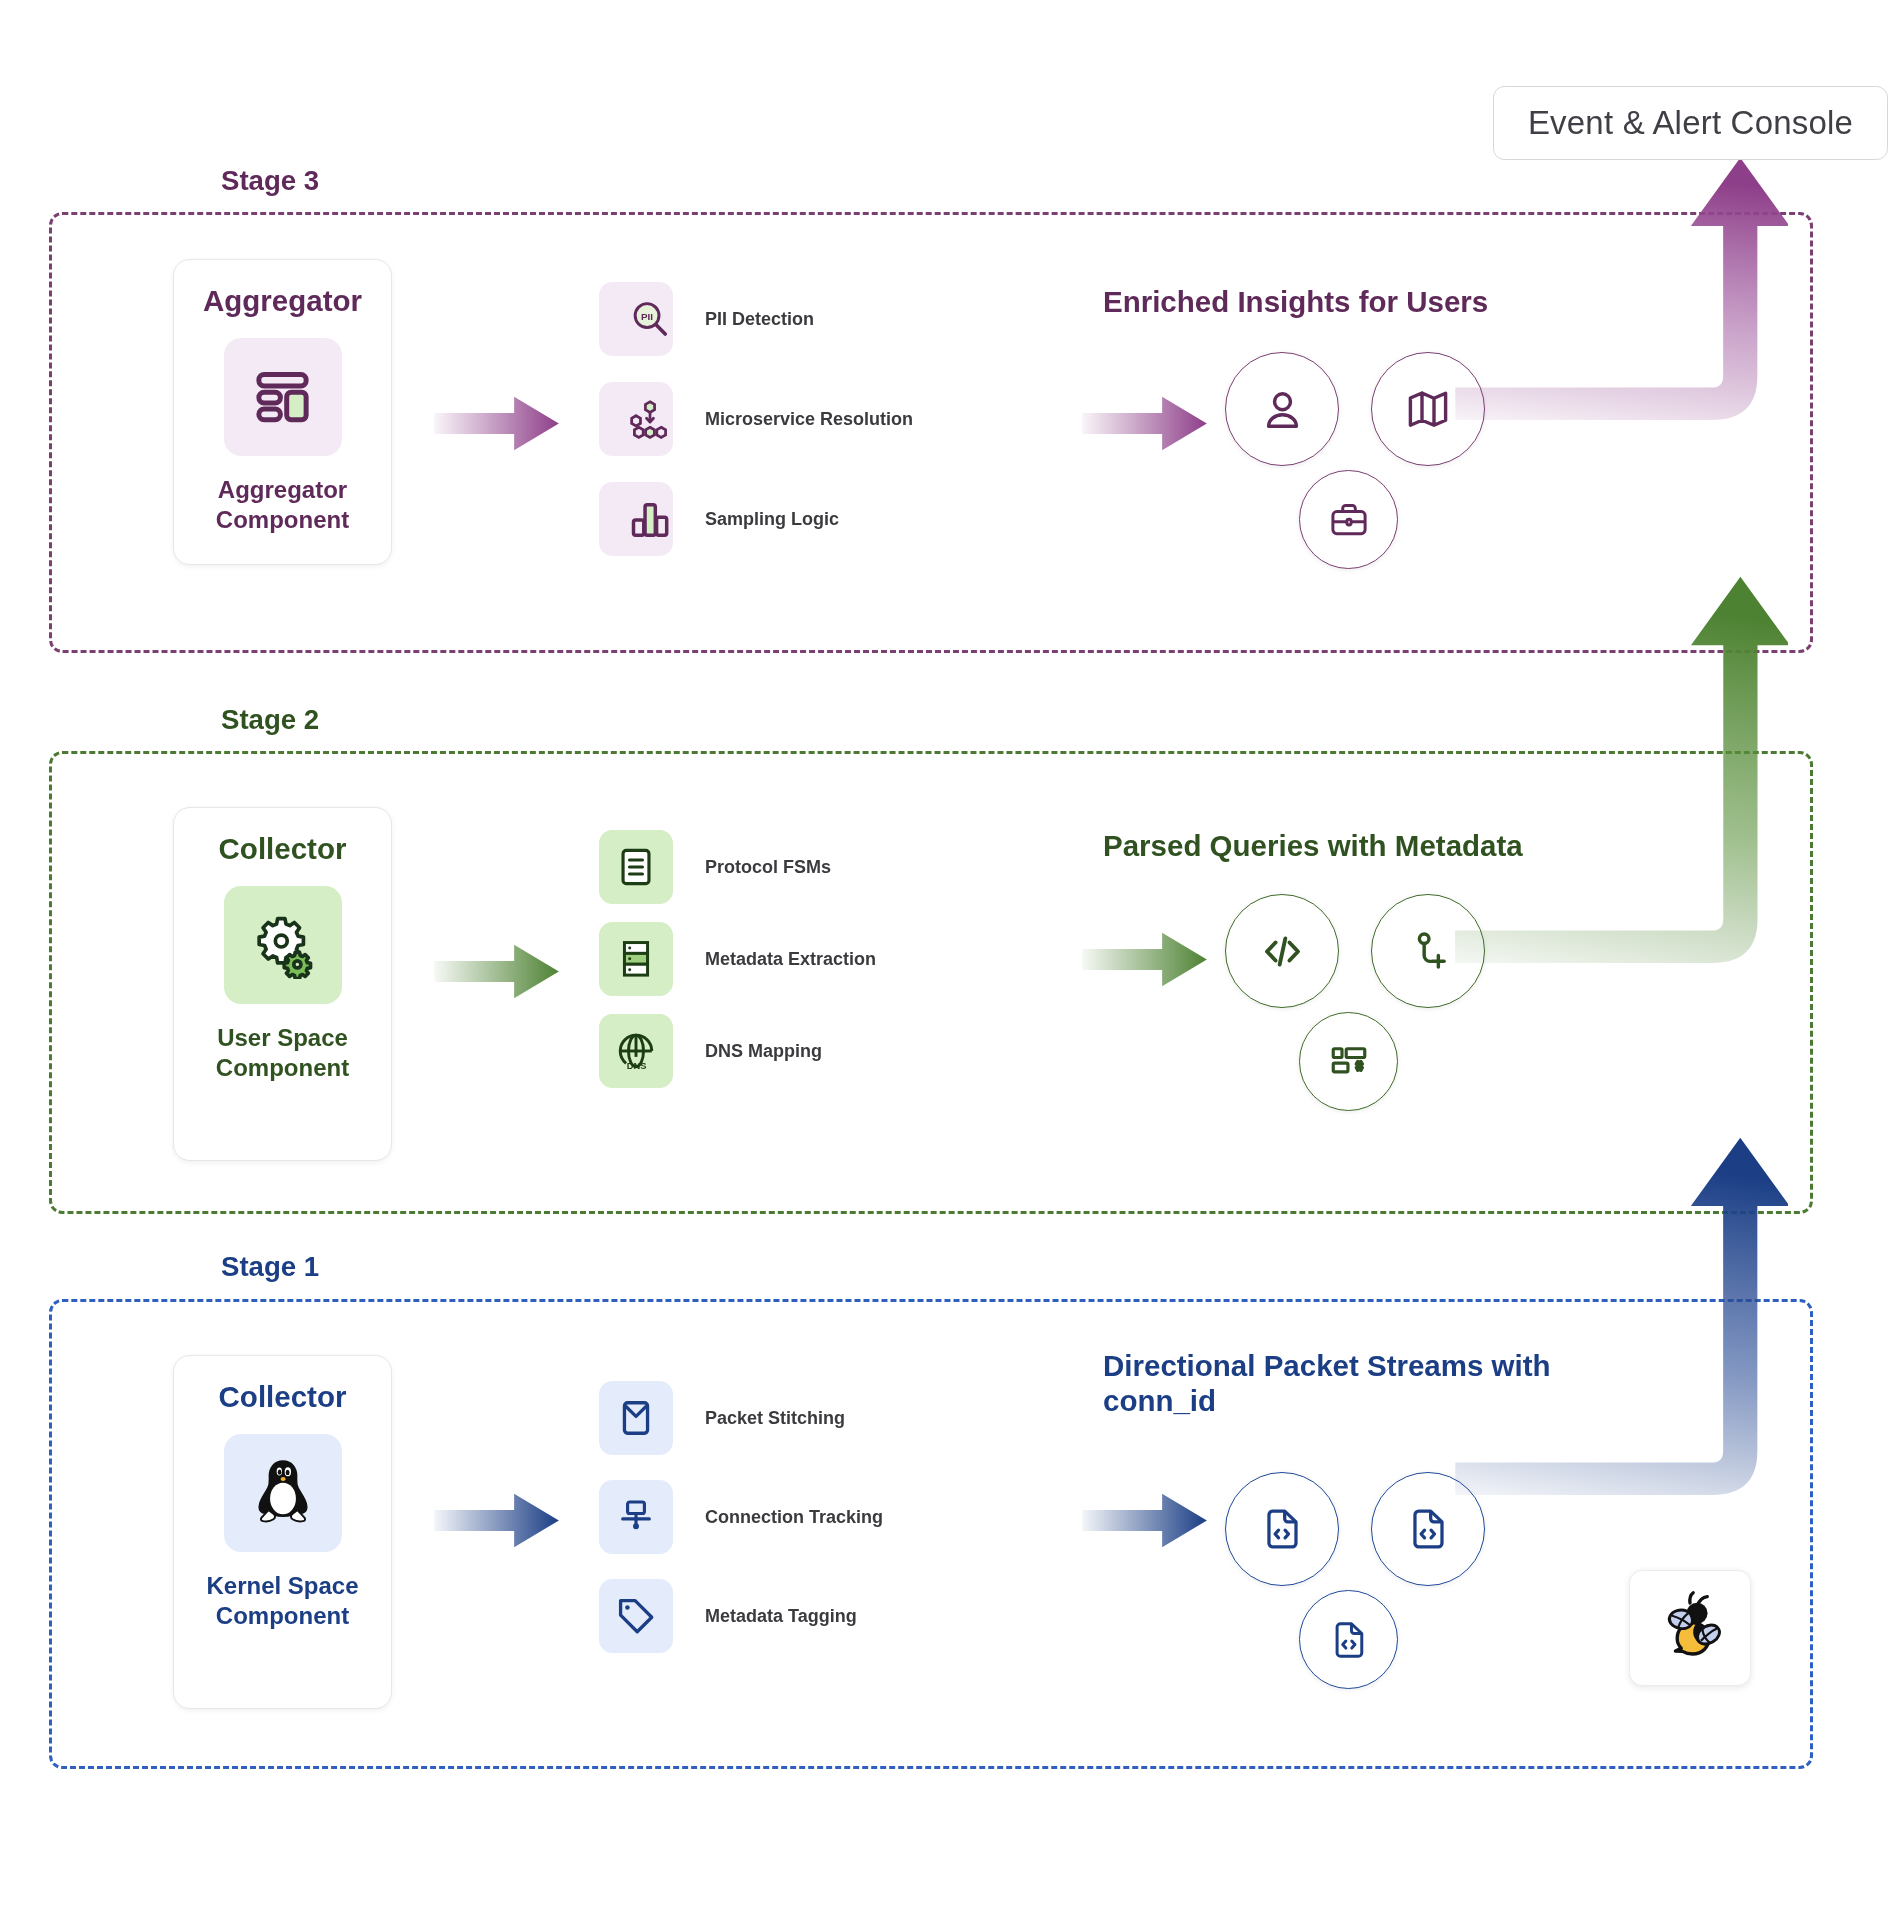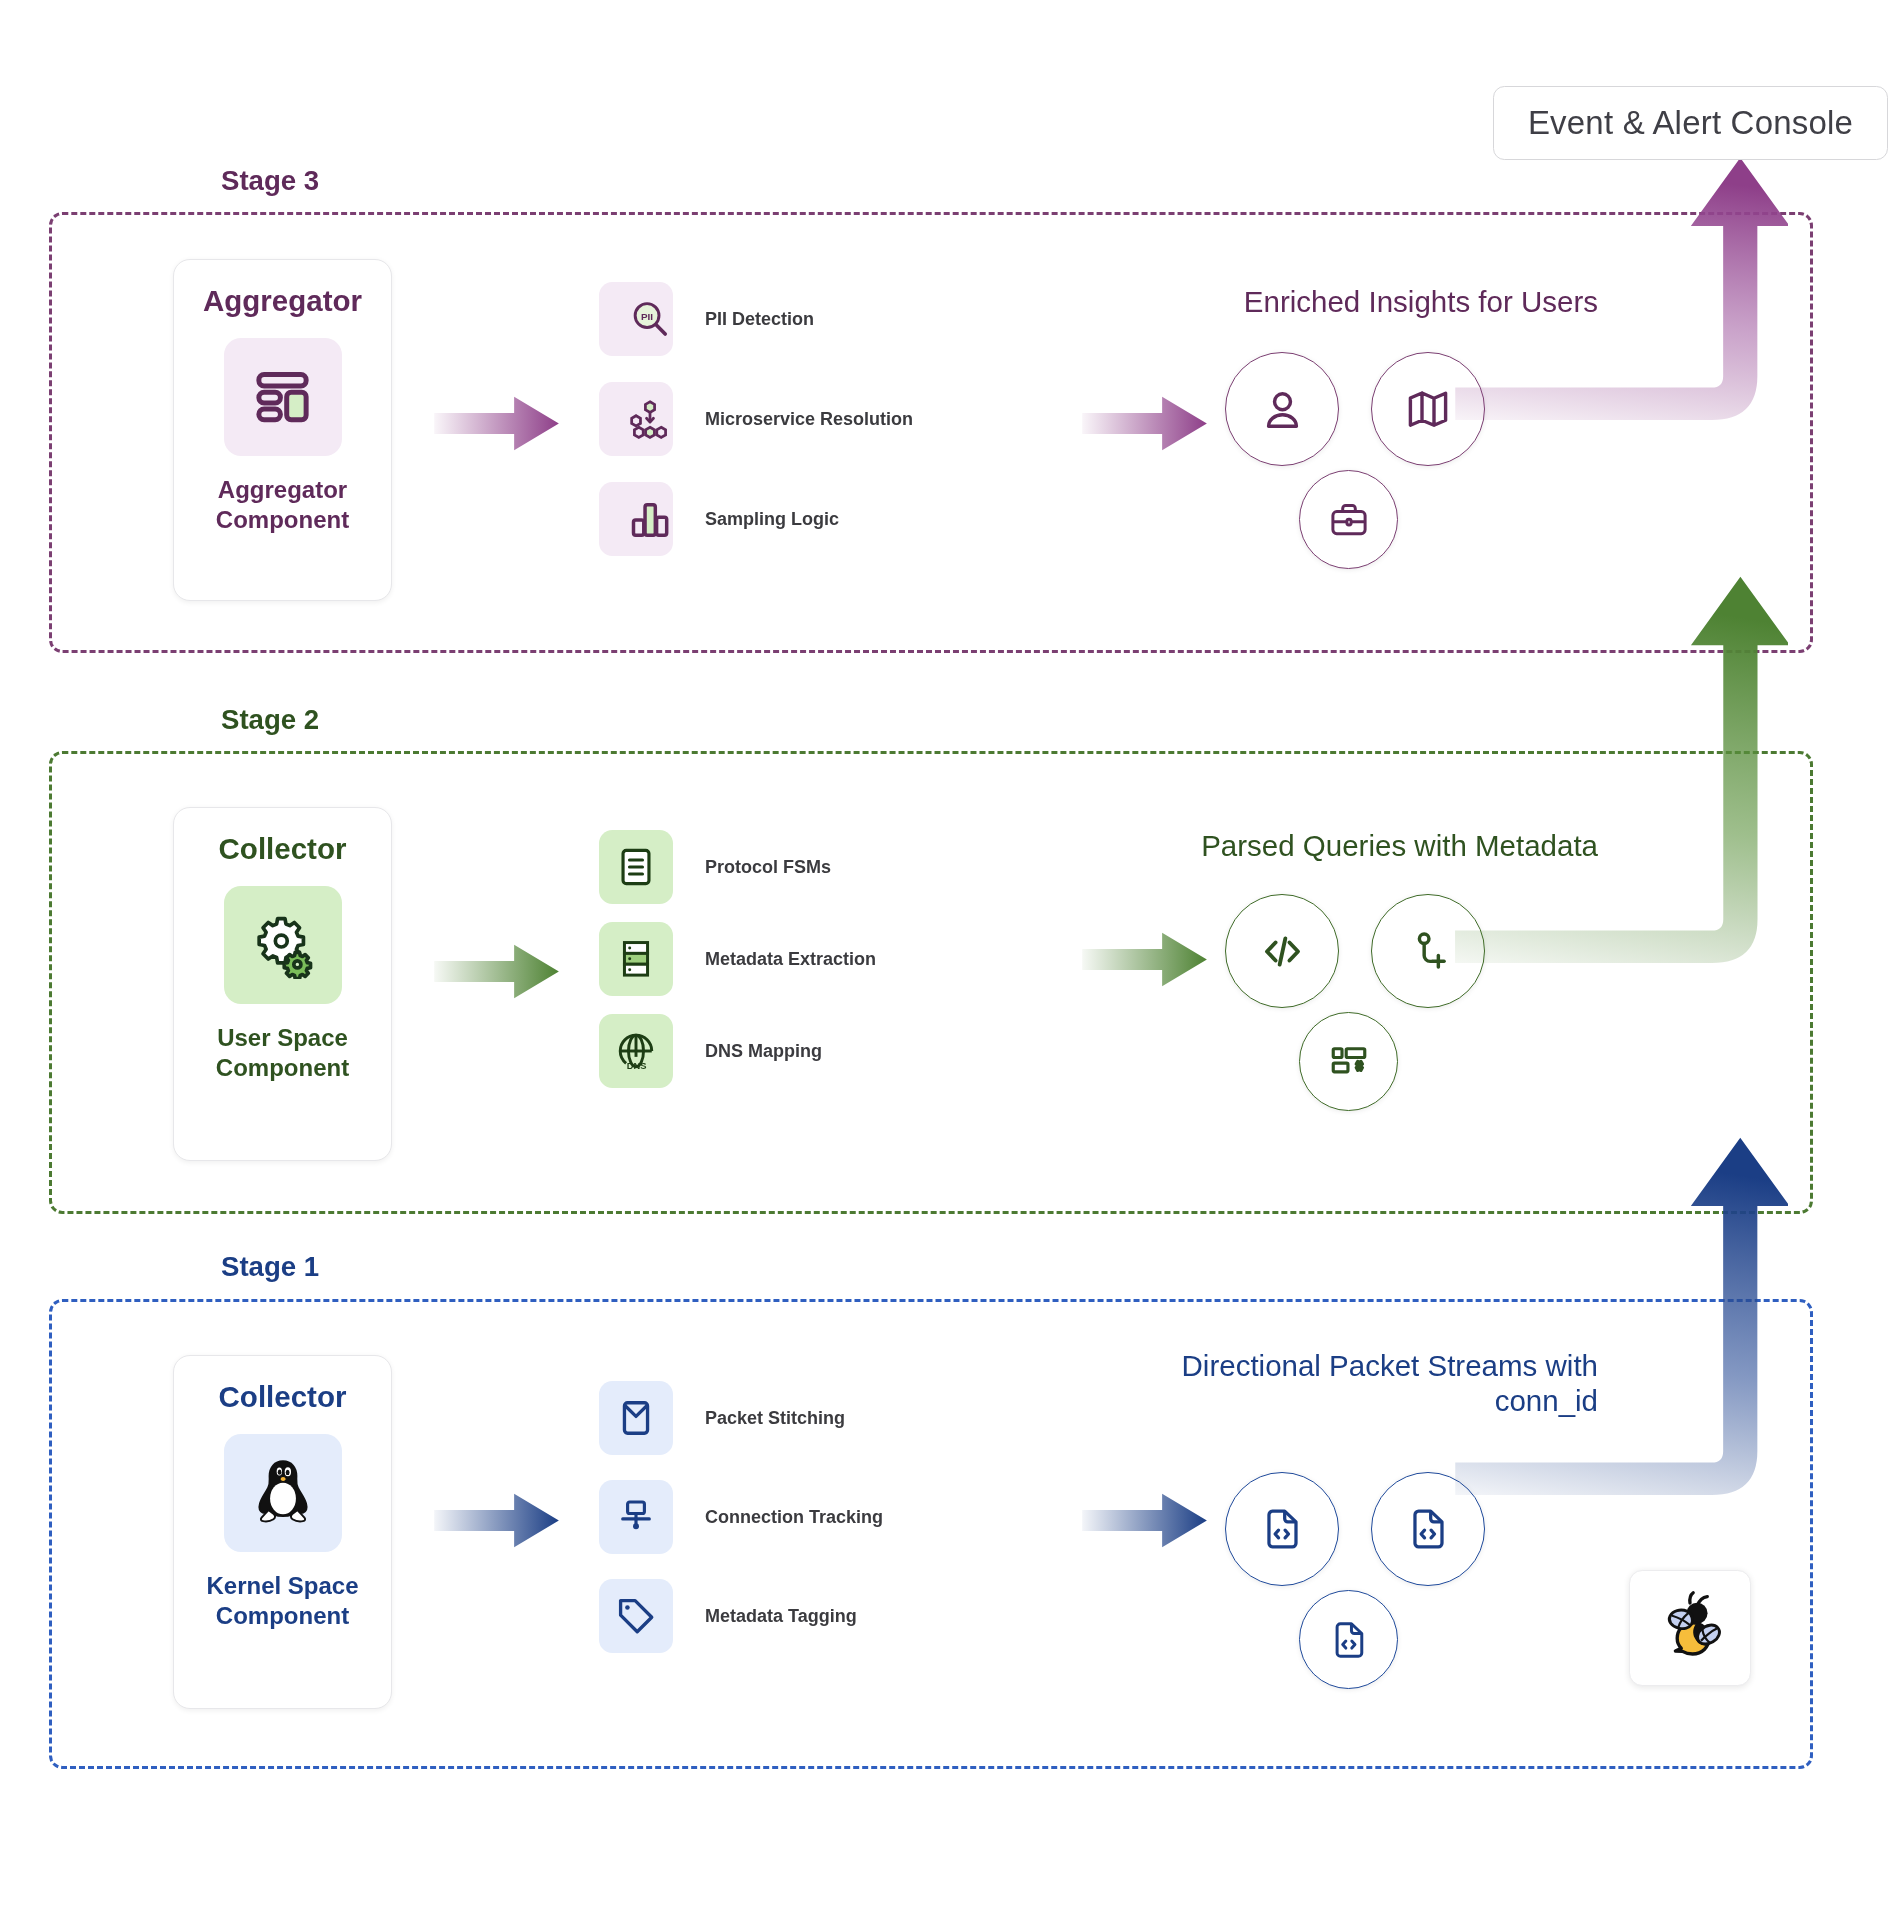--- a/index.html
+++ b/index.html
@@ -61,7 +61,7 @@
     font-size: 24px; font-weight: 700; text-align: center; line-height: 1.22;
   }
 
-  .card3 { top: 259px; height: 342px; }
+  .card3 { top: 259px; height: 306px; }
   .card3 .comp-title, .card3 .comp-sub { color: #5f2a5a; }
   .card3 .comp-iconbox { background: #f4eaf5; }
 

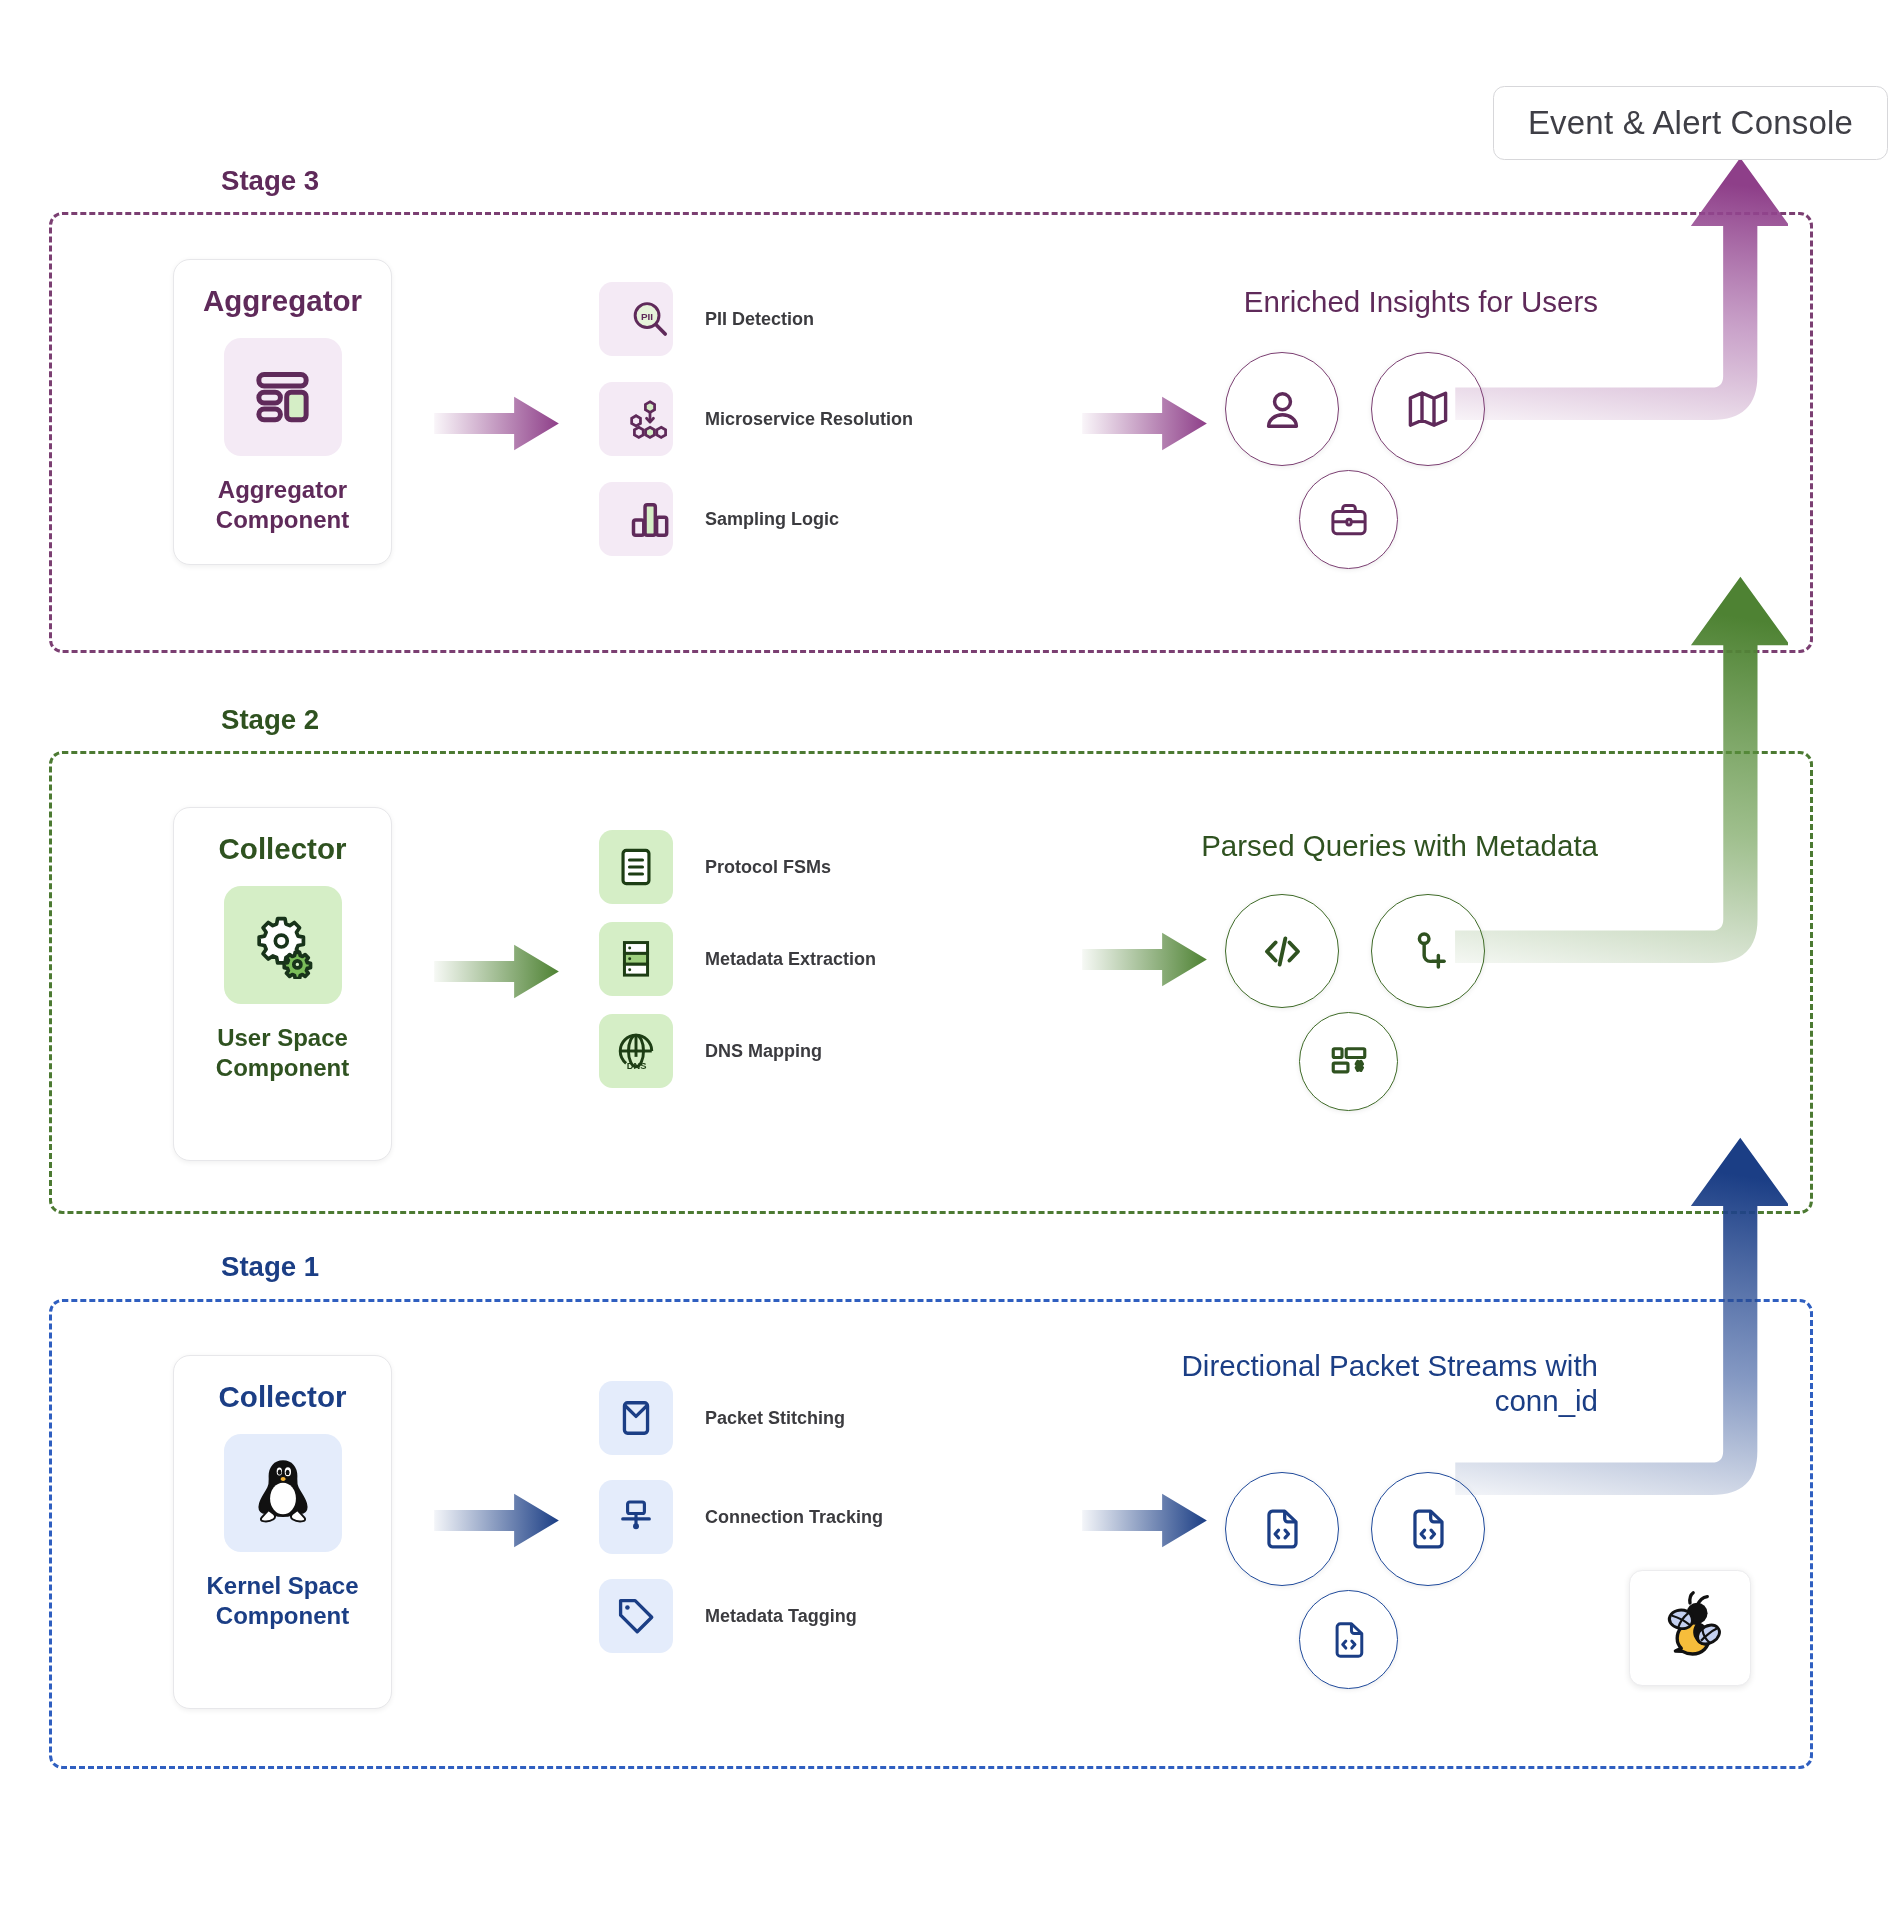--- a/index.html
+++ b/index.html
@@ -94,7 +94,7 @@
 
   
   .out-title {
-    position: absolute; text-align: right; font-size: 29.5px; font-weight: 400;
+    position: absolute; text-align: left; font-size: 29.5px; font-weight: 700;
     line-height: 1.18; width: 495px;
   }
   .out-circles { position: absolute; width: 285px; height: 200px; }

